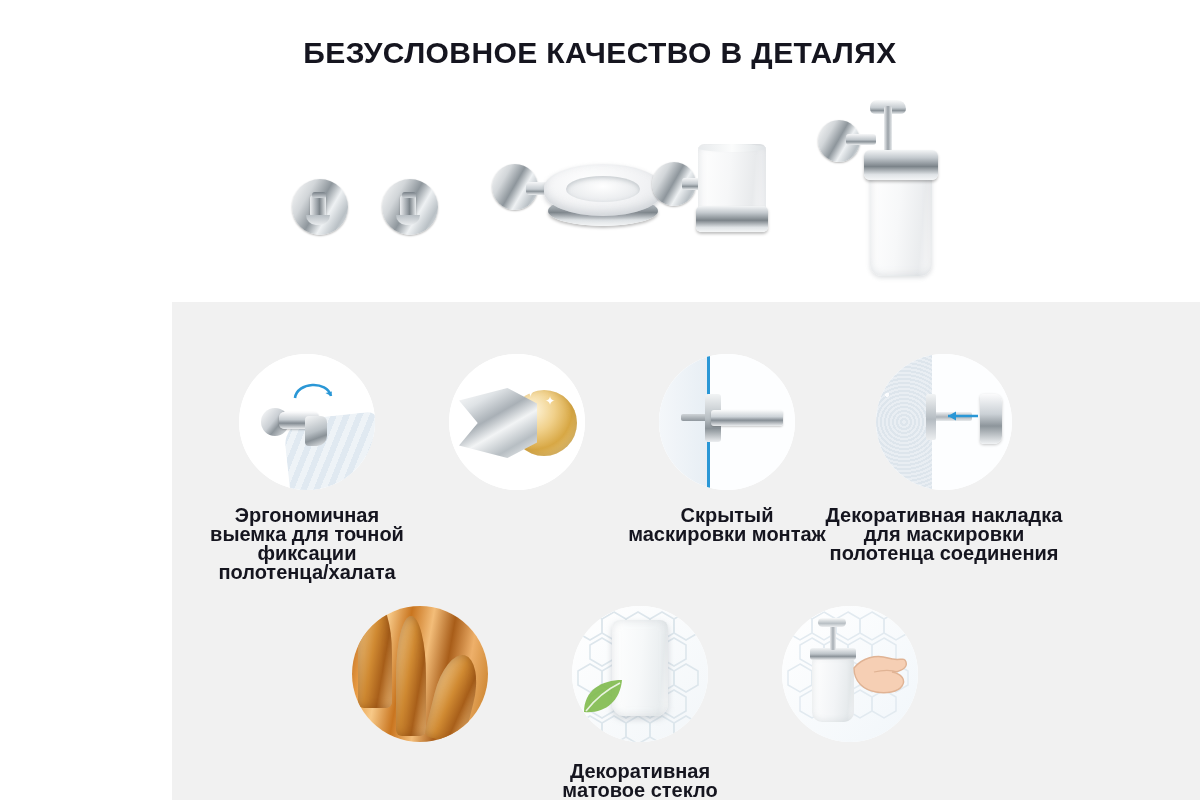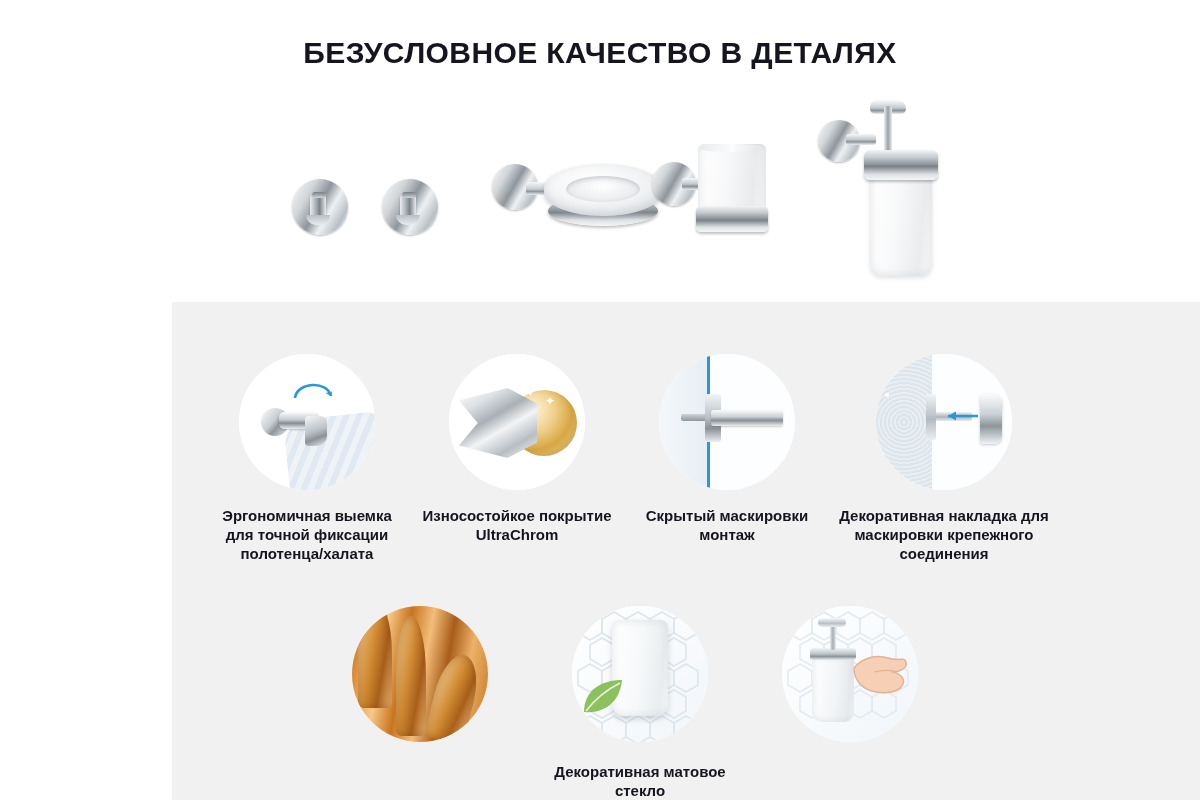--- a/index.html
+++ b/index.html
@@ -165,7 +165,7 @@
   }
   .feature .caption {
     margin-top: 16px;
-    font-size: 15px;
+    font-size: 20px;
     line-height: 19px;
     font-weight: bold;
     color: #15151f;

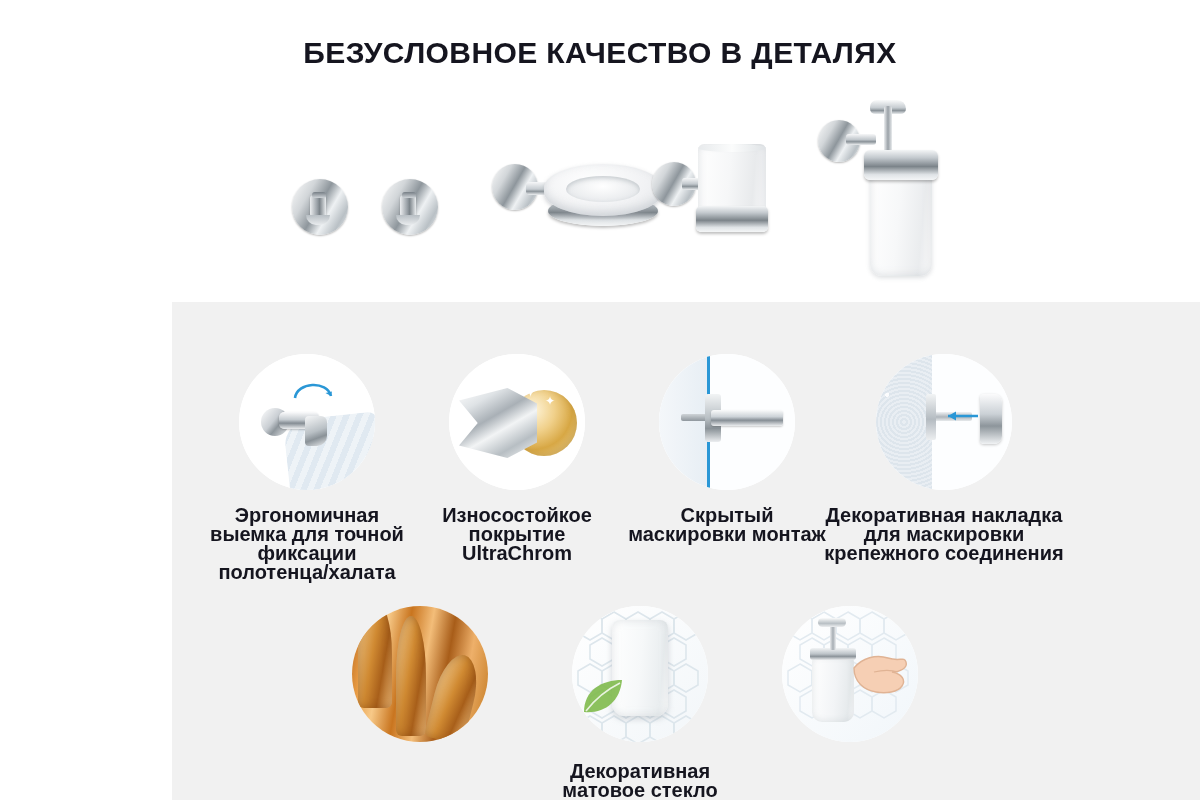--- a/index.html
+++ b/index.html
@@ -391,7 +391,6 @@
         <div class="c2-sparkle" style="left:74px; top:26px;">✦</div>
         <div class="c2-sparkle" style="left:96px; top:40px; font-size:12px;">✦</div>
       </div>
-      <div class="caption">Износостойкое покрытие UltraChrom</div>
     </div>
 
     <div class="feature" style="left:455px; top:52px; width:200px;">

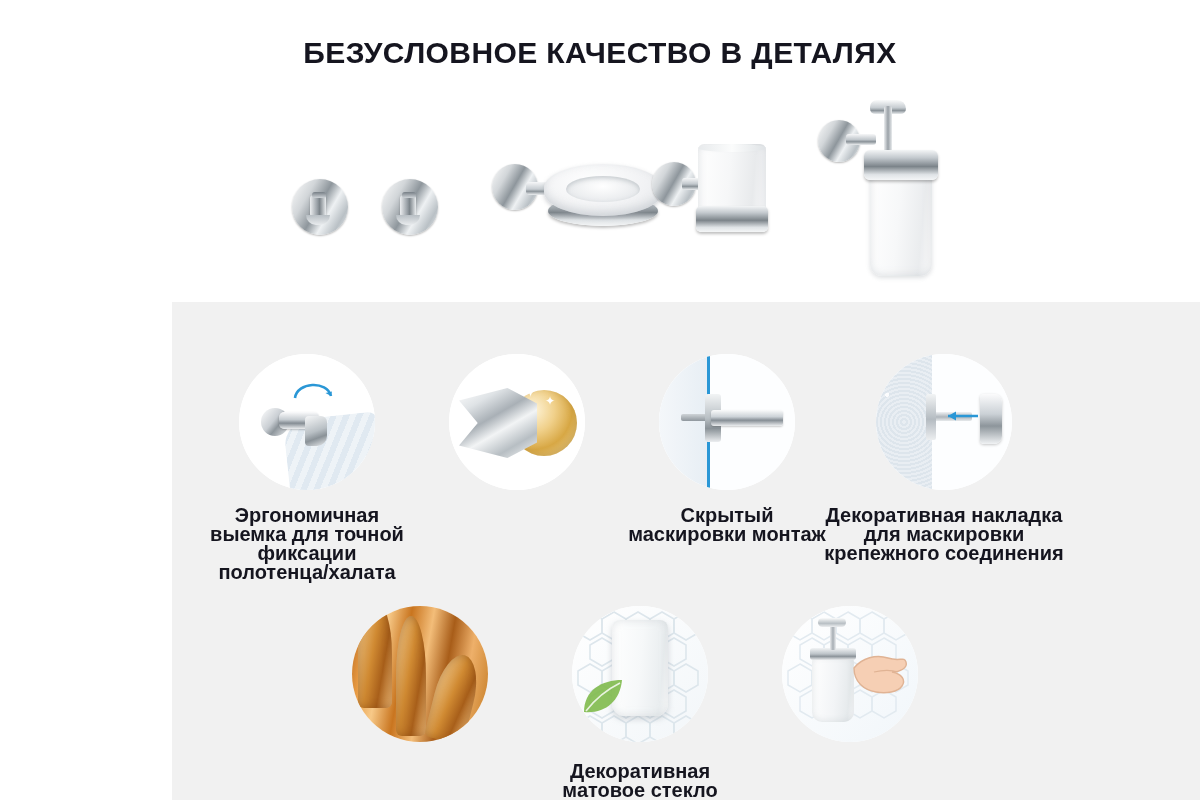--- a/index.html
+++ b/index.html
@@ -417,7 +417,7 @@
           <path d="M8 8 l8 -4.5 v9 z" fill="#2a97d6"></path>
         </svg>
       </div>
-      <div class="caption">Декоративная накладка для маскировки крепежного соединения</div>
+      <div class="caption">Декоративная накладка для маскировки полотенца соединения</div>
     </div>
 
     <div class="feature row2" style="left:138px; top:304px; width:220px;">

